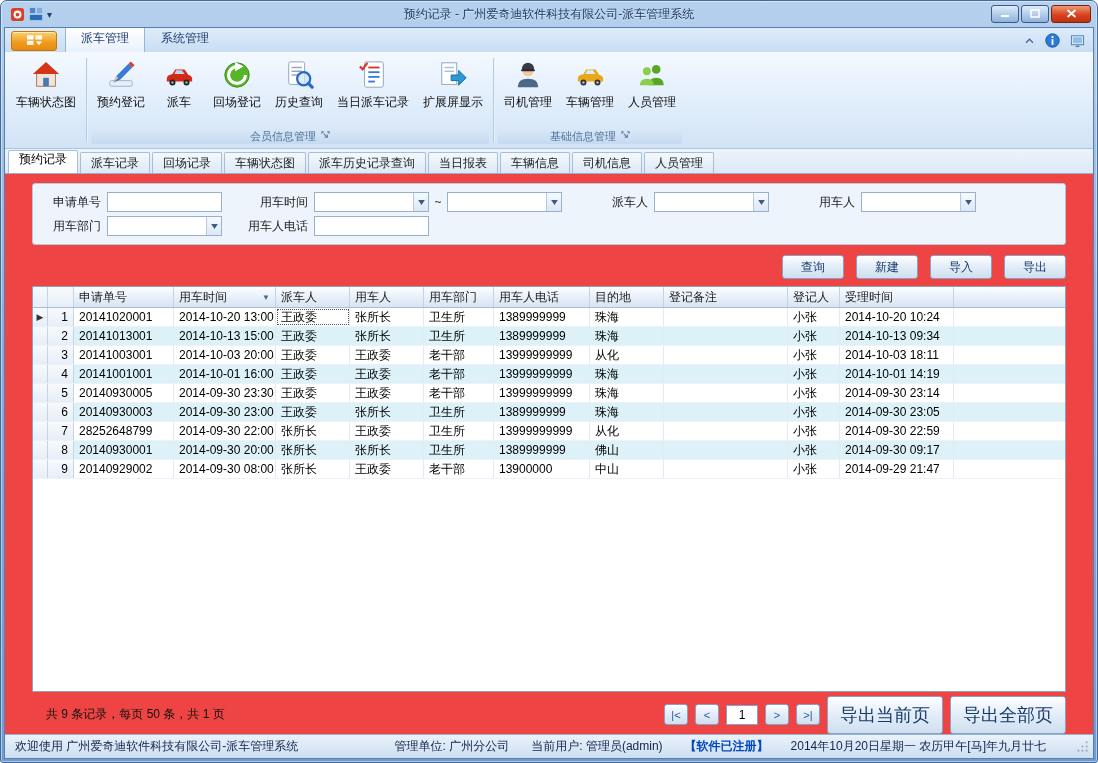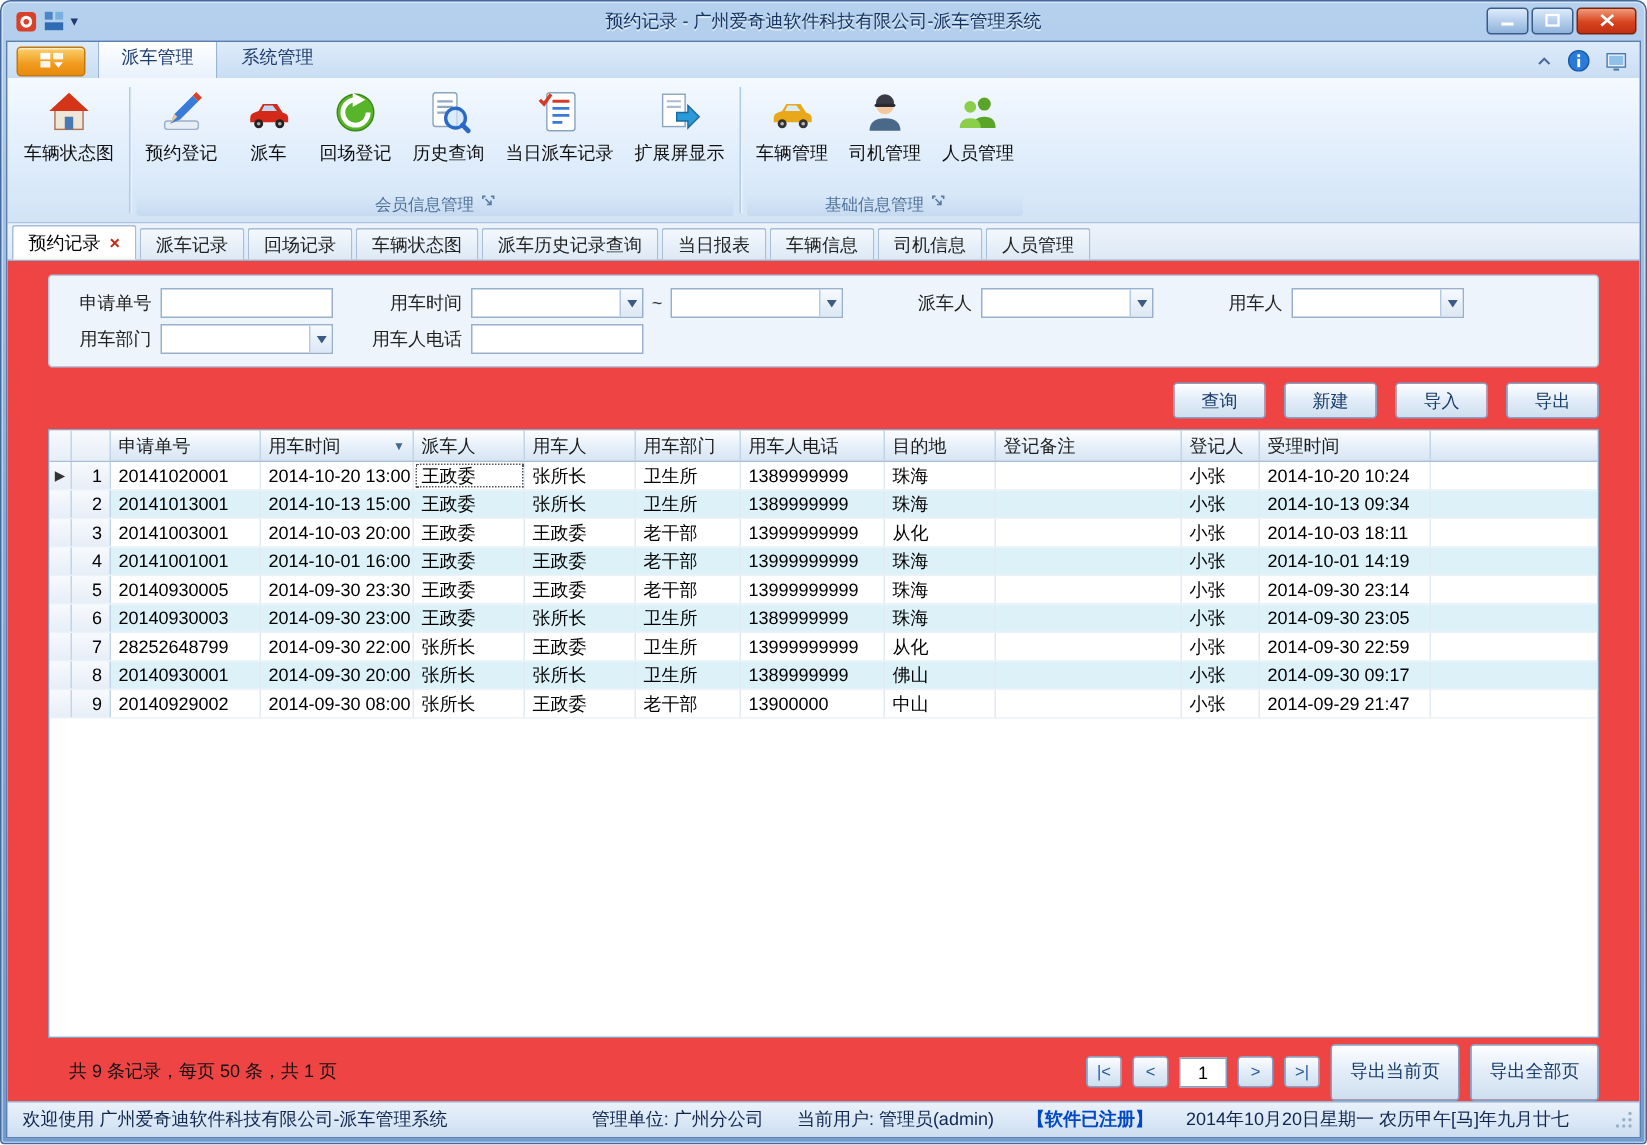--- a/index.html
+++ b/index.html
@@ -306,6 +306,18 @@
             <div class="rbtn">
               <span class="rb-icon">
                 <svg width="30" height="30" viewBox="0 0 32 32">
+                  <path d="M5 29 q0-9 11-9 q11 0 11 9 z" fill="#4a6888"></path>
+                  <circle cx="16" cy="11" r="6.2" fill="#f4c89c"></circle>
+                  <path d="M9.5 9.5 a6.5 6.5 0 0 1 13 0 l-1 1.2 h-11 z" fill="#3a3a44"></path>
+                  <rect x="8.6" y="9.8" width="14.8" height="2.2" rx="1.1" fill="#2a2a34"></rect>
+                </svg>
+              </span>
+              <span>司机管理</span>
+            </div>
+
+            <div class="rbtn">
+              <span class="rb-icon">
+                <svg width="30" height="30" viewBox="0 0 32 32">
                   <path d="M3 20 q0-3 3-4 l3-1 3-5 h10 l4 6 q4 1 4 4 v3 h-27 z" fill="#e8a818"></path>
                   <path d="M13 11 h6 l3 4 h-11 z" fill="#d8ecf8"></path>
                   <circle cx="9" cy="24" r="3.2" fill="#333"></circle>
@@ -315,18 +327,6 @@
                 </svg>
               </span>
               <span>车辆管理</span>
-            </div>
-
-            <div class="rbtn">
-              <span class="rb-icon">
-                <svg width="30" height="30" viewBox="0 0 32 32">
-                  <path d="M5 29 q0-9 11-9 q11 0 11 9 z" fill="#4a6888"></path>
-                  <circle cx="16" cy="11" r="6.2" fill="#f4c89c"></circle>
-                  <path d="M9.5 9.5 a6.5 6.5 0 0 1 13 0 l-1 1.2 h-11 z" fill="#3a3a44"></path>
-                  <rect x="8.6" y="9.8" width="14.8" height="2.2" rx="1.1" fill="#2a2a34"></rect>
-                </svg>
-              </span>
-              <span>司机管理</span>
             </div>
 
             <div class="rbtn">

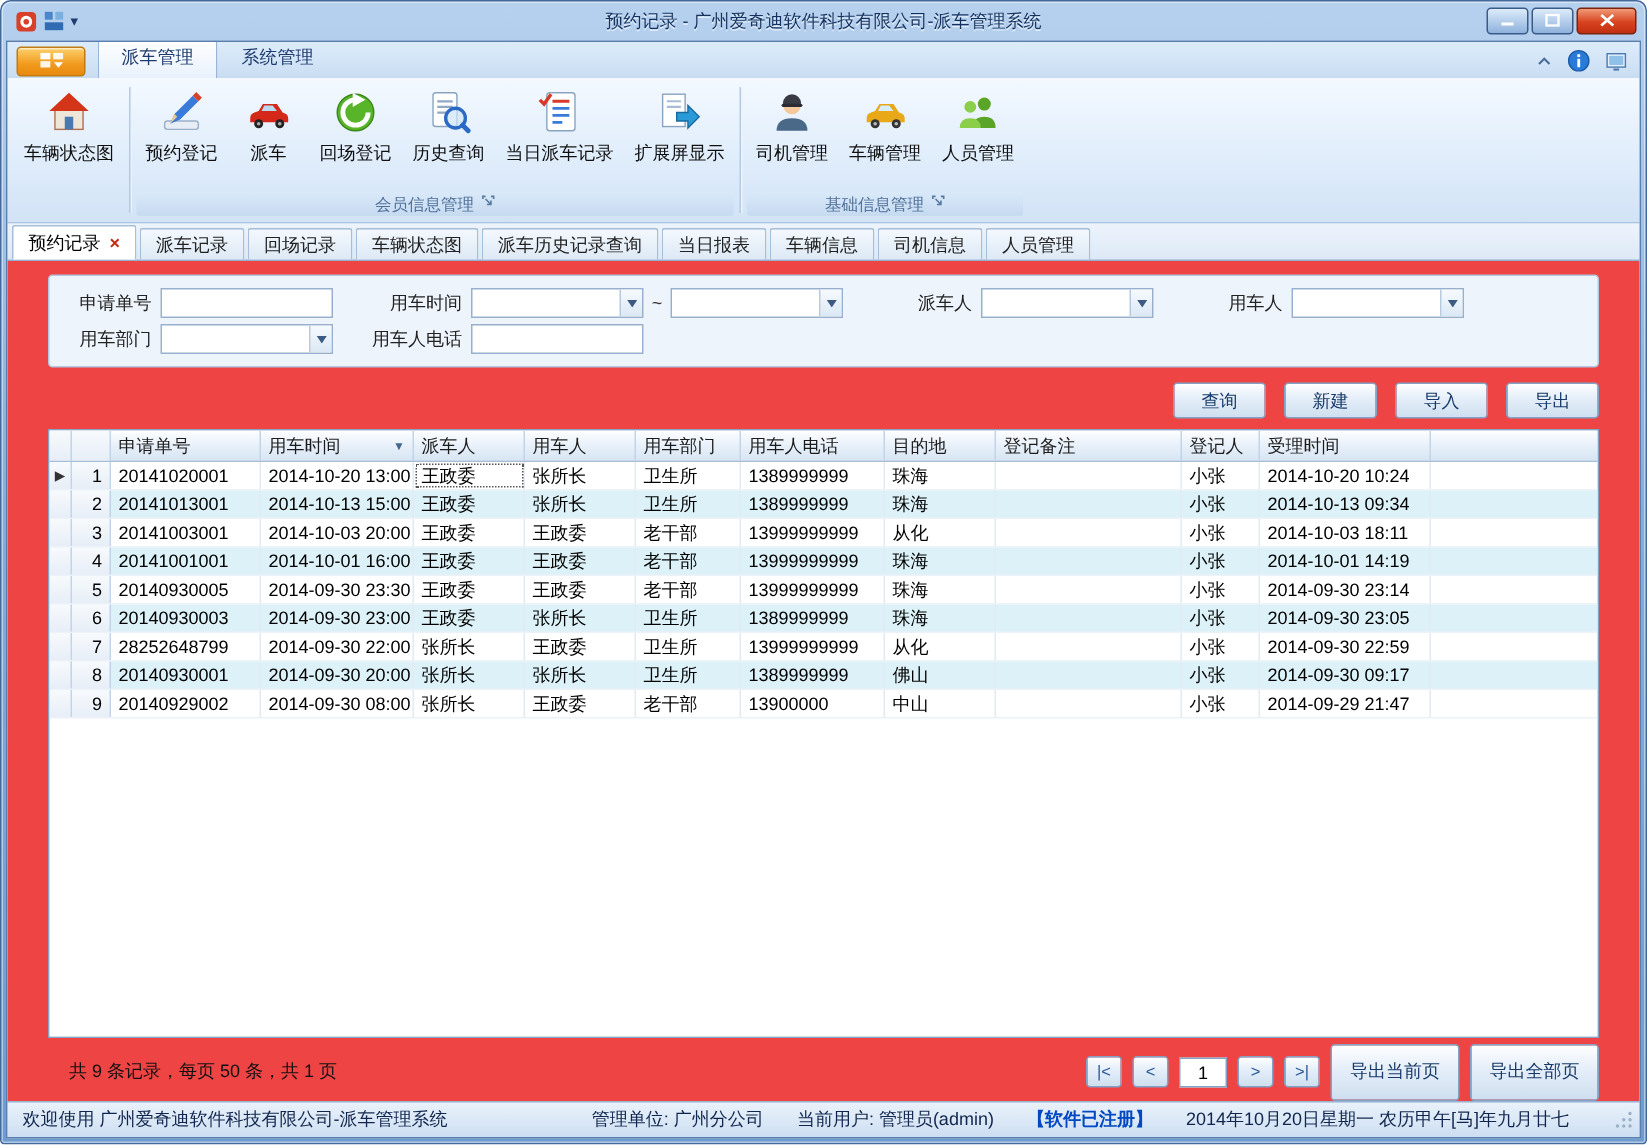--- a/index.html
+++ b/index.html
@@ -46,7 +46,7 @@
   .doctabs{height:25px;flex:0 0 auto;background:linear-gradient(#edf3fb,#dde9f6);display:flex;align-items:flex-end;gap:2px;padding:2px 3px 0;border-bottom:1px solid #94b0d0;}
   .dtab{height:21px;padding:0 10px;display:flex;align-items:center;gap:6px;color:#222;
     background:linear-gradient(#f3f8fd,#dde9f5);border:1px solid #a6bed8;border-bottom:none;border-radius:2px 2px 0 0;cursor:default;}
-  .dtab.active{background:#fff;color:#000;height:23px;}
+  .dtab.active{background:#fff;color:#000;height:23px;flex-direction:column;}
   .tab-close{color:#c22b18;font-weight:bold;font-size:12px;line-height:10px;display:none;}
   .dtab.active .tab-close{display:inline;}
 

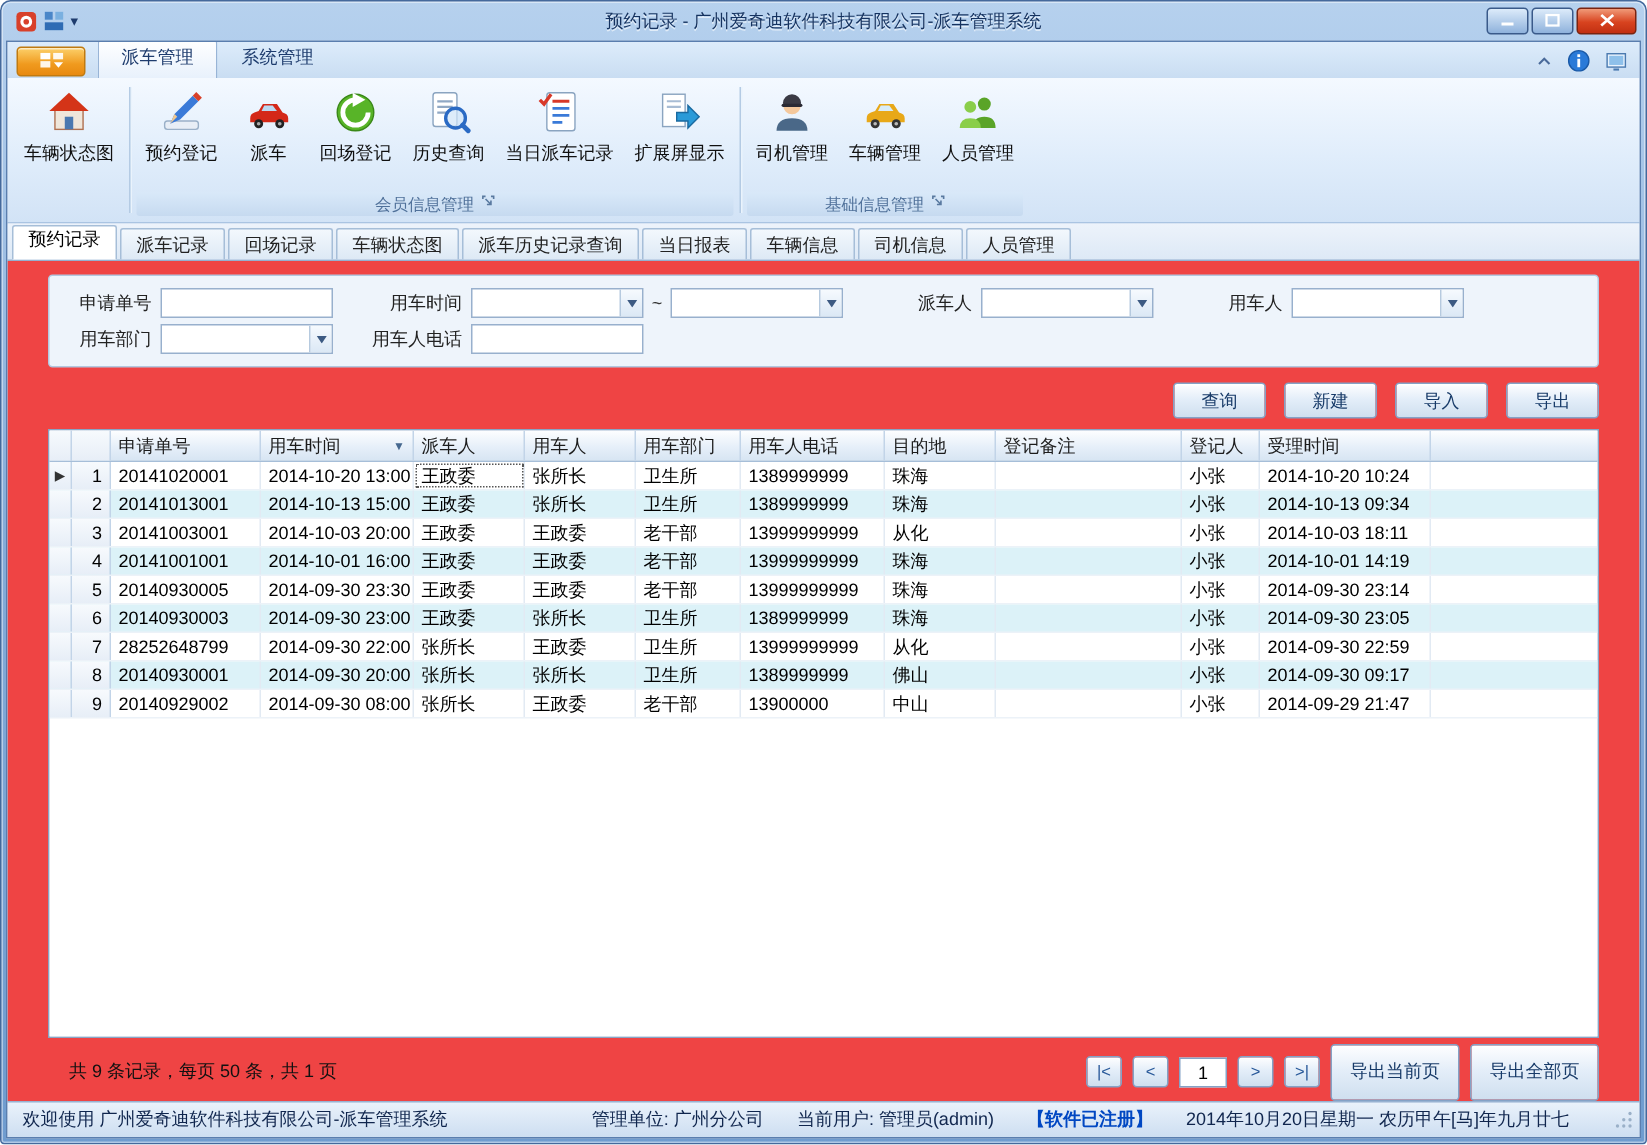--- a/index.html
+++ b/index.html
@@ -99,7 +99,7 @@
   .pager-controls{margin-left:auto;display:flex;align-items:center;gap:7px;}
   .pg-btn{min-width:24px;height:21px;padding:0 4px;font-size:11px;color:#2a5a9a;}
   .pg-input{width:32px;height:20px;border:1px solid #84a2c6;text-align:center;font:inherit;background:#fff;}
-  .pg-export{min-width:68px;height:38px;font-size:12px;}
+  .pg-export{min-width:68px;height:38px;font-size:18px;}
 
   
   .statusbar{height:24px;flex:0 0 auto;background:linear-gradient(#eaf2fb,#cddef1);border-top:1px solid #98b2d2;

